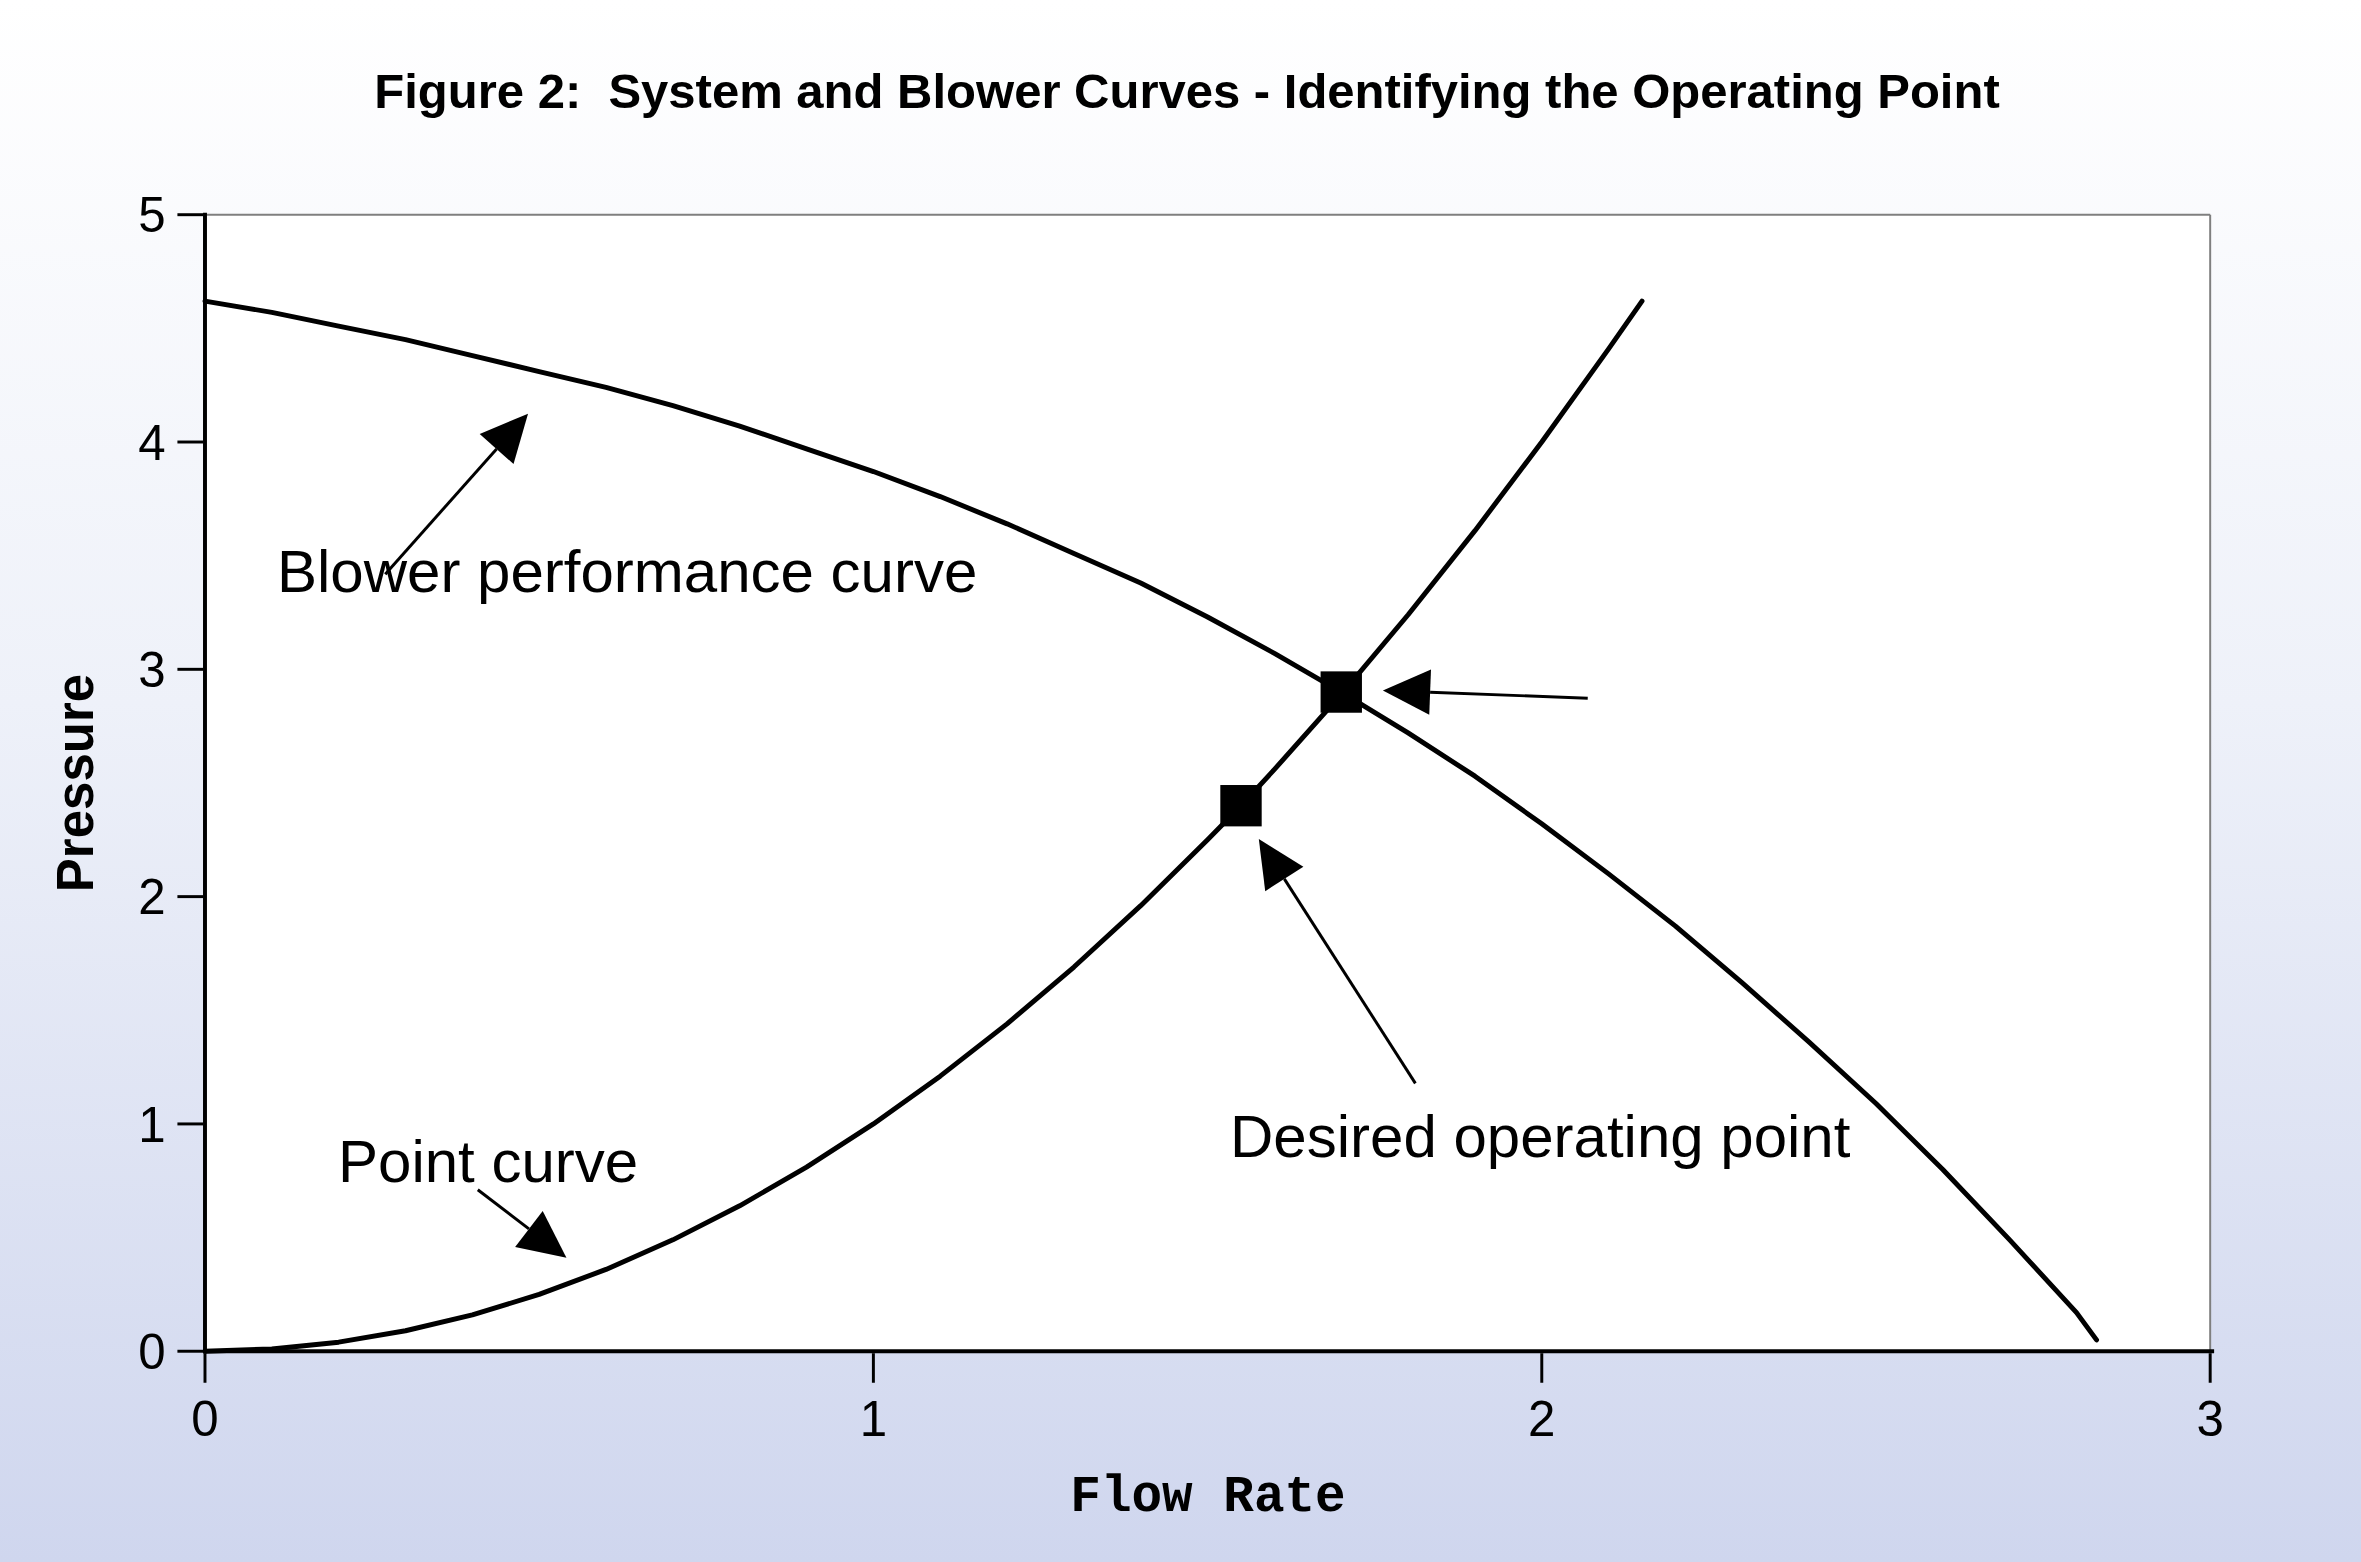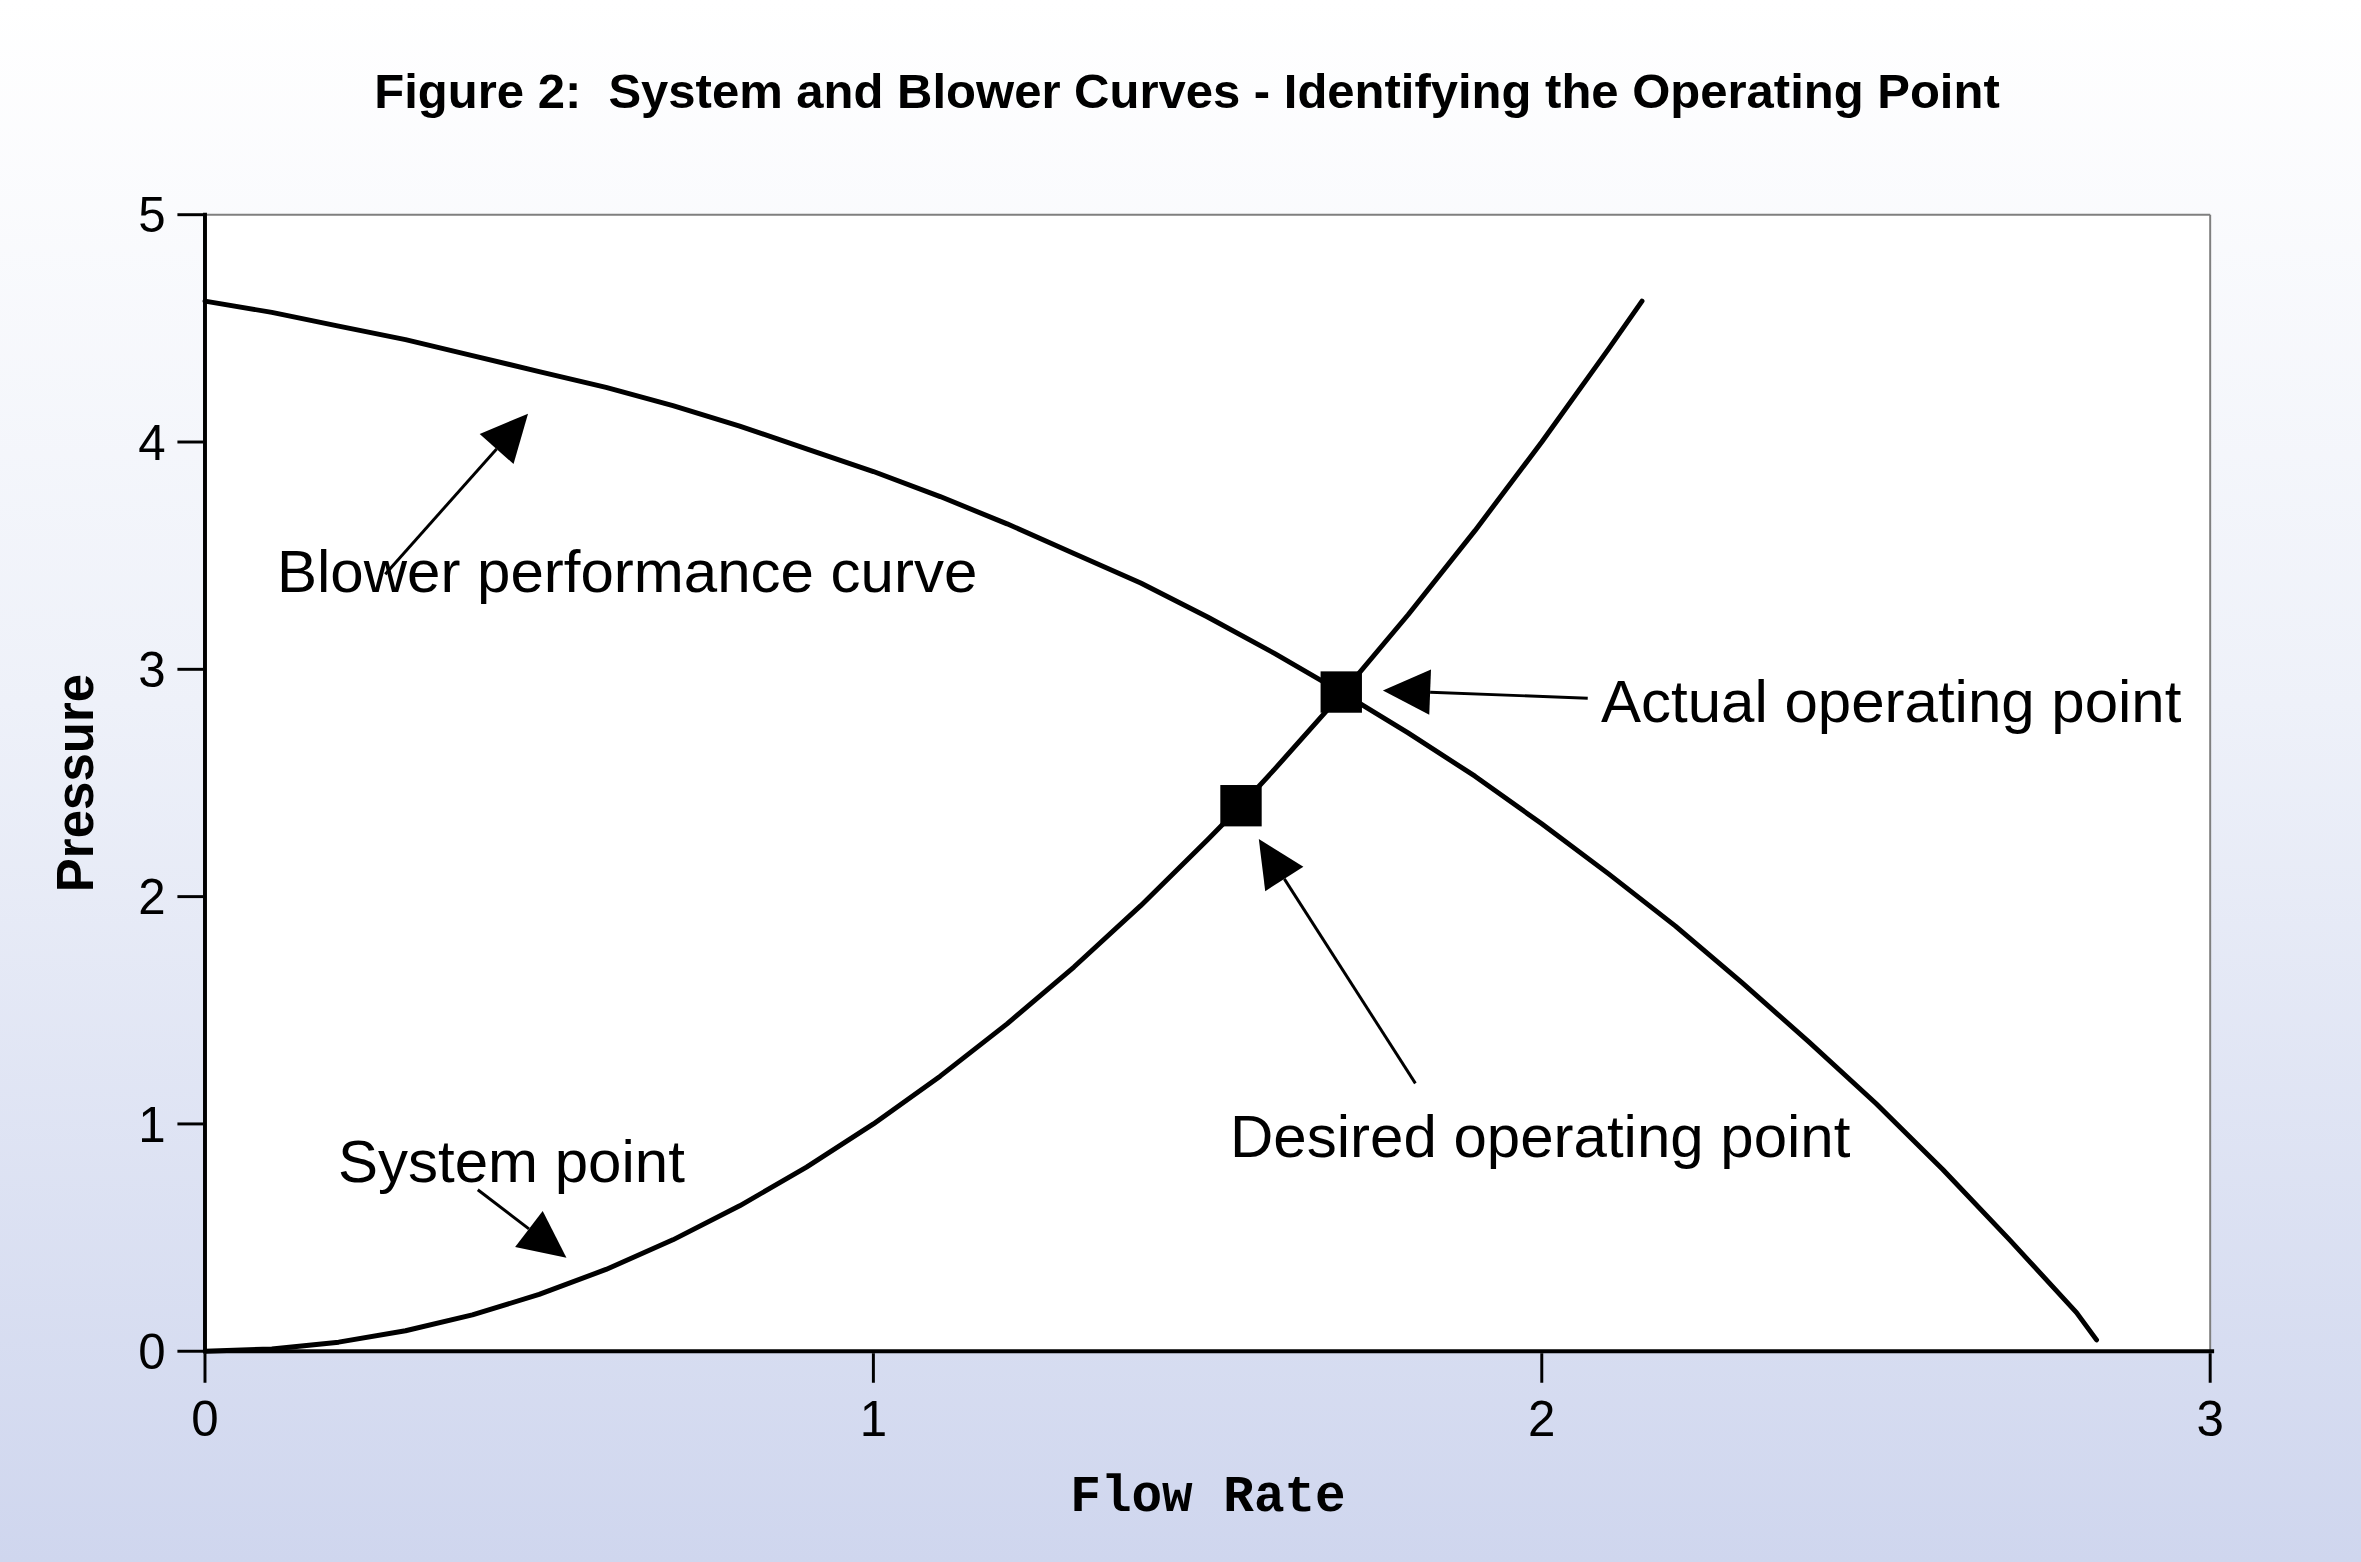--- a/index.html
+++ b/index.html
@@ -82,7 +82,6 @@
 
   <div class="annot" id="annot-0" style="left: 277px; top: 539px;">Blower performance curve</div>
   <div class="annot" id="annot-1" style="left: 338px; top: 1129px;">System point</div>
-  <div class="annot" id="annot-2" style="left: 1601px; top: 669px;">Actual operating point</div>
   <div class="annot" id="annot-3" style="left: 1230px; top: 1104px;">Desired operating point</div>
 
 </div>

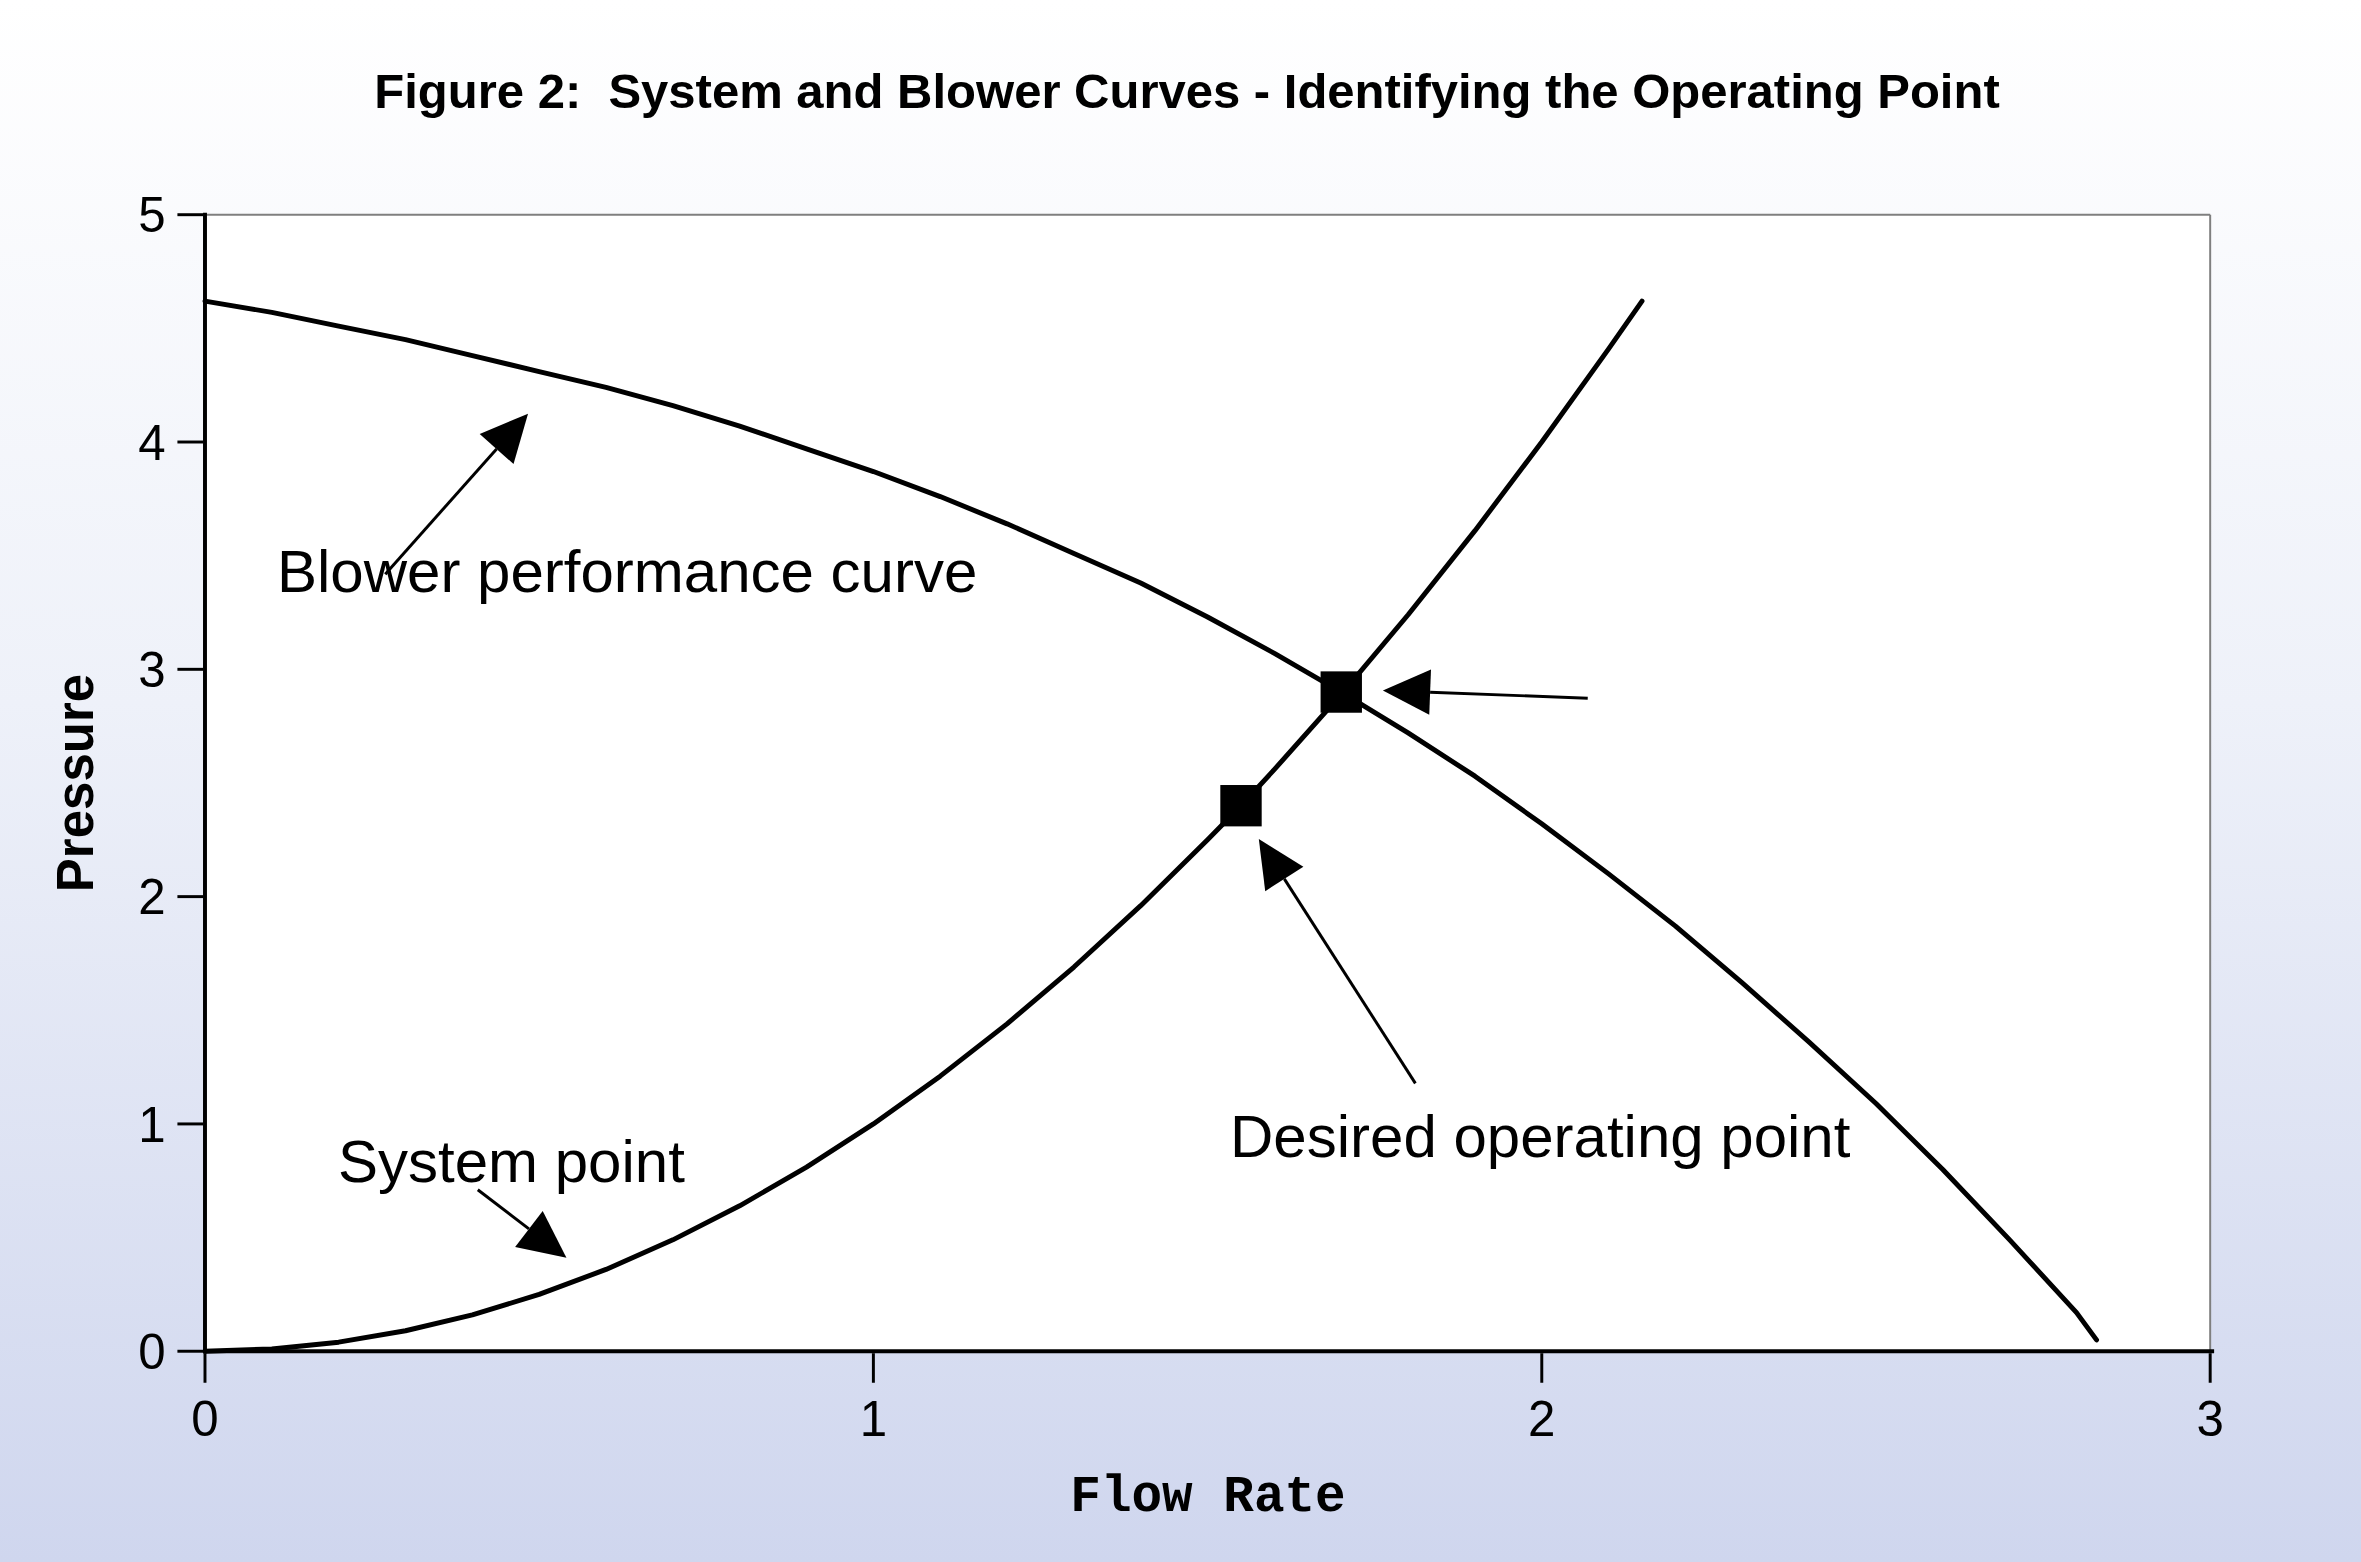--- a/index.html
+++ b/index.html
@@ -81,7 +81,7 @@
   <div class="x-axis-title">Flow Rate</div>
 
   <div class="annot" id="annot-0" style="left: 277px; top: 539px;">Blower performance curve</div>
-  <div class="annot" id="annot-1" style="left: 338px; top: 1129px;">System point</div>
+  <div class="annot" id="annot-1" style="left: 338px; top: 1129px;">Point curve</div>
   <div class="annot" id="annot-3" style="left: 1230px; top: 1104px;">Desired operating point</div>
 
 </div>

